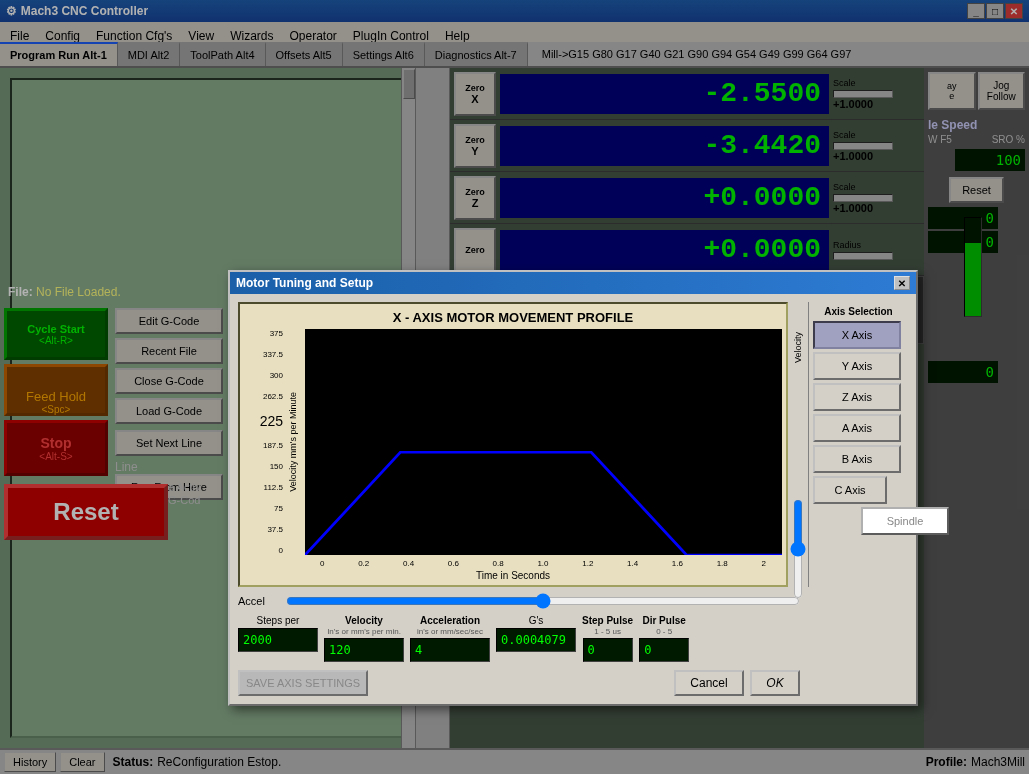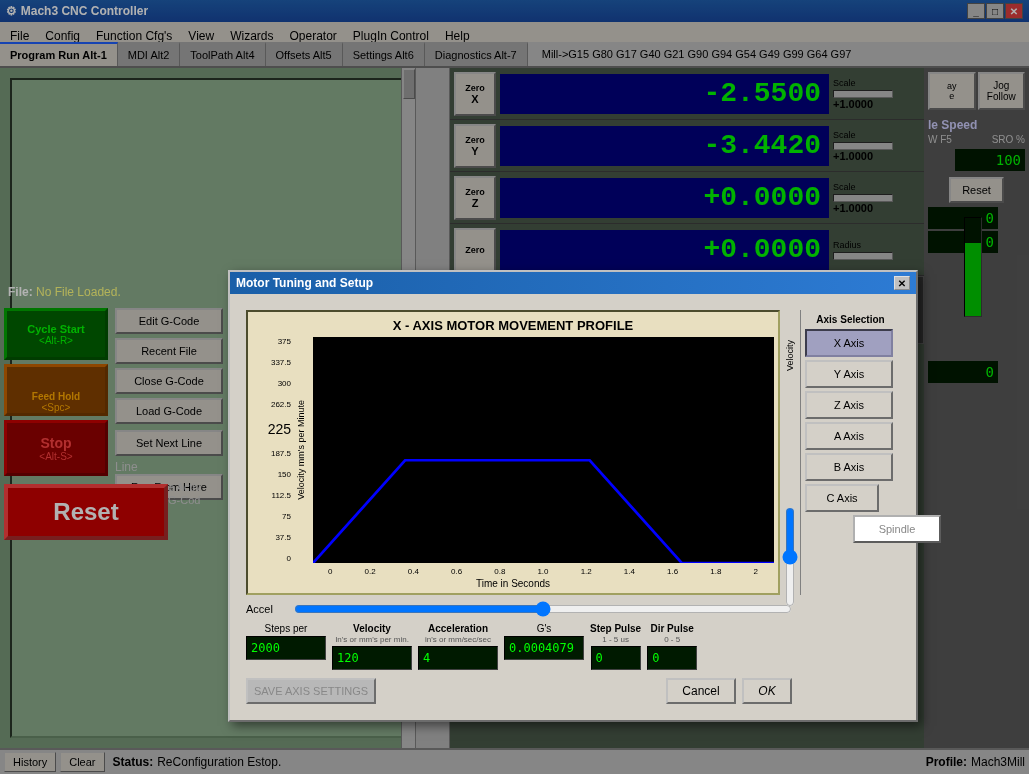--- a/index.html
+++ b/index.html
@@ -163,7 +163,7 @@
       border: 1px outset #e0e0e0; color: #000; font-size: 10px; cursor: pointer;
       display: flex; align-items: center; justify-content: center;
     }
-    .modal-body { padding: 16px; }
+    .modal-body { padding: 8px; }
 
     
     .right-controls {

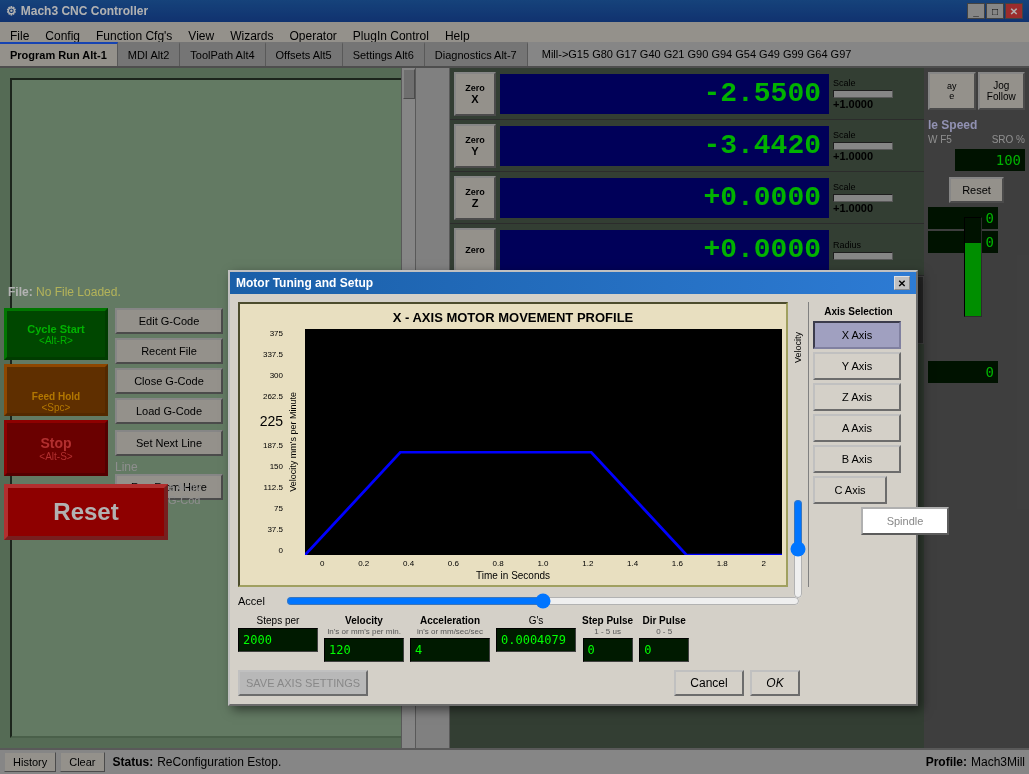--- a/index.html
+++ b/index.html
@@ -329,7 +329,7 @@
     </div>
 
     <div style="position:absolute;left:4px;top:296px;width:104px;height:52px;background:#884400;border:3px outset #cc6600;cursor:pointer;display:flex;flex-direction:column;align-items:center;justify-content:center;text-align:center;">
-      <div style="color:#ffaa00;font-size:10px;font-weight:bold;margin-top:24px;">Feed Hold</div>
+      <div style="color:#ffaa00;font-size:13px;font-weight:normal;margin-top:24px;">Feed Hold</div>
       <div style="color:#ffaa00;font-size:10px;">&lt;Spc&gt;</div>
     </div>
 

